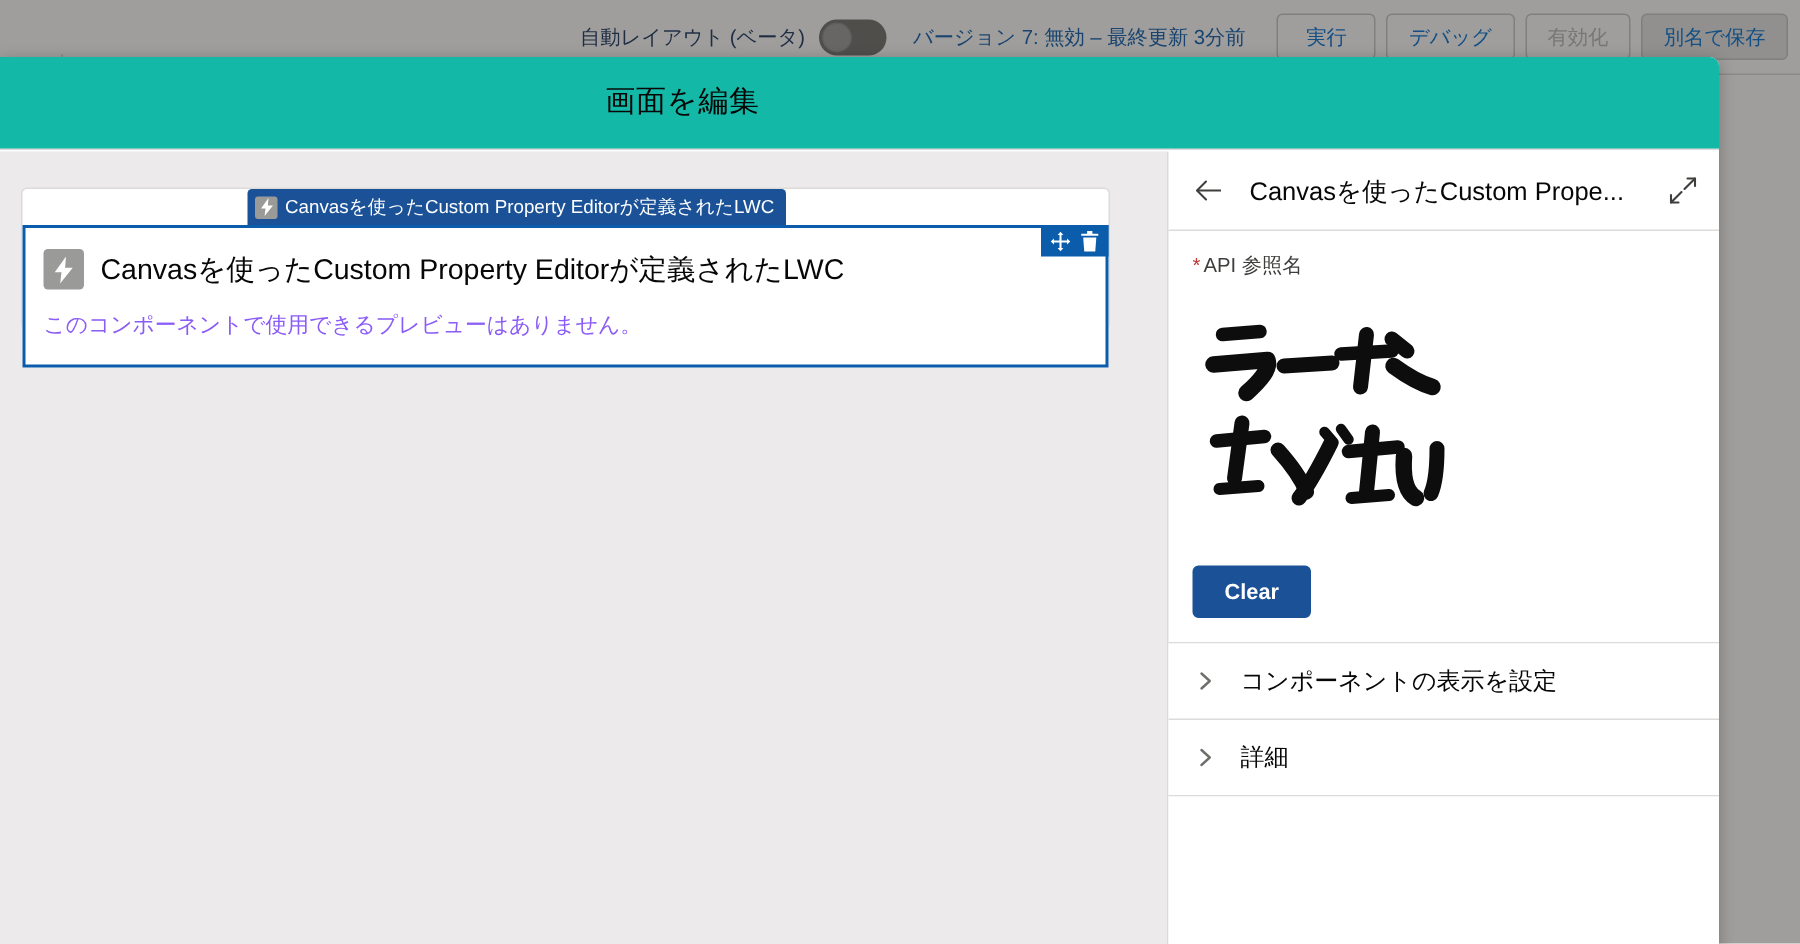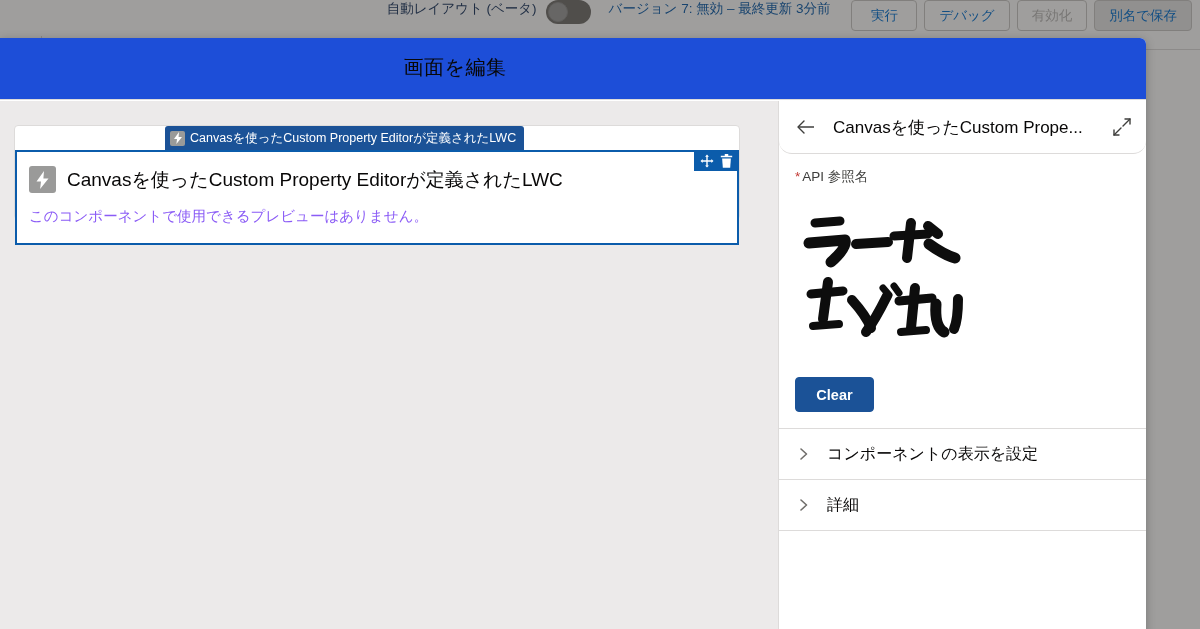--- a/index.html
+++ b/index.html
@@ -20,7 +20,7 @@
   .bg-toolbar {
     position: absolute; left: 0; top: 0; width: 1200px; height: 50px;
     background: #ffffff;
-    display: flex; align-items: flex-start;
+    display: flex; align-items: center;
     border-bottom: 1px solid #dddbda;
   }
   .bg-toolbar-spacer { flex: 1; }

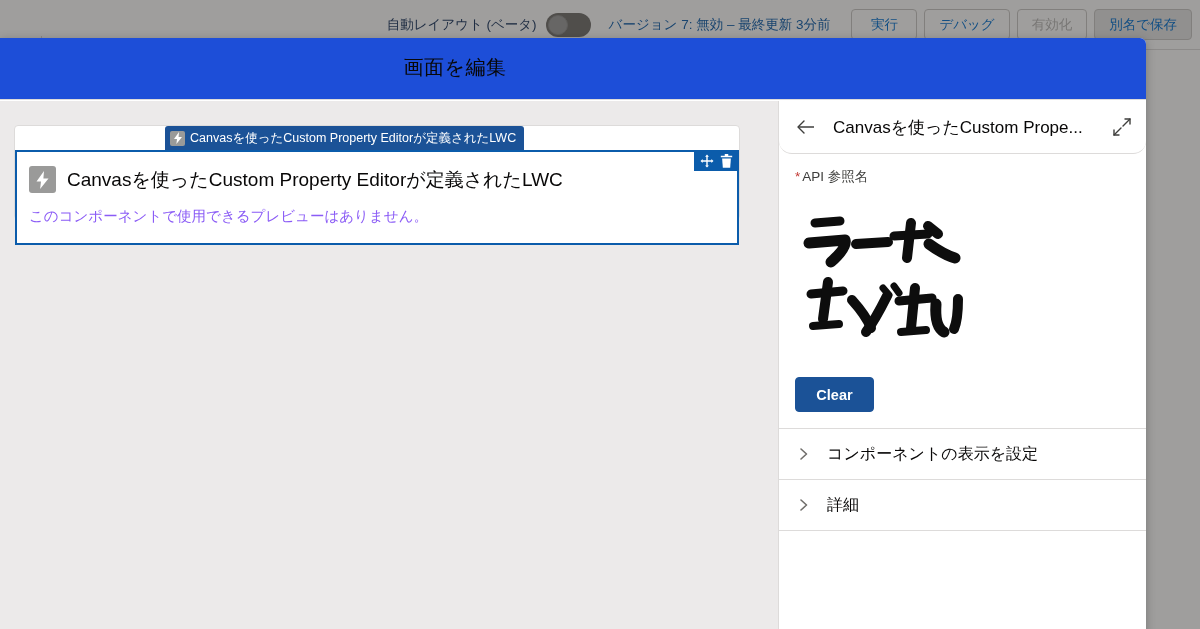--- a/index.html
+++ b/index.html
@@ -106,7 +106,7 @@
   .modal-header {
     position: relative;
     height: 62px;
-    background: #1d4ed8;
+    background: #14b8a6;
     border-bottom: 1px solid #dddbda;
   }
   .modal-title {

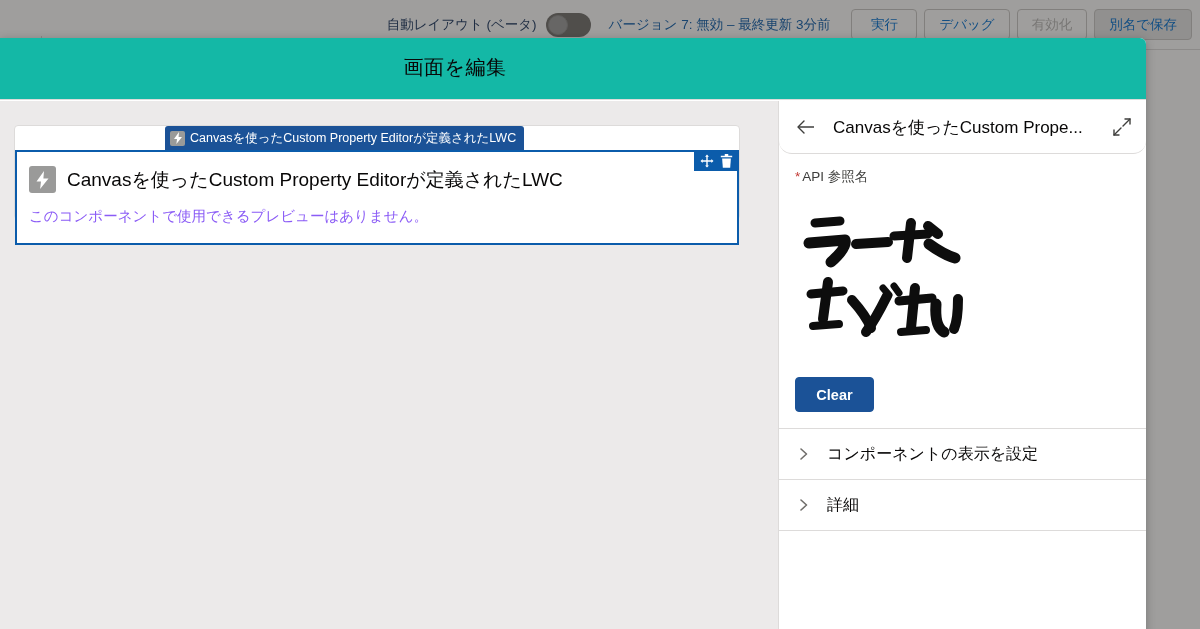--- a/index.html
+++ b/index.html
@@ -208,7 +208,6 @@
     padding: 0 14px 0 16px;
     border-bottom: 1px solid #dddbda;
     flex: 0 0 auto;
-    border-radius: 13px;
   }
   .back-arrow {
     color: #3e3e3c; flex: 0 0 auto; margin-right: 16px;

